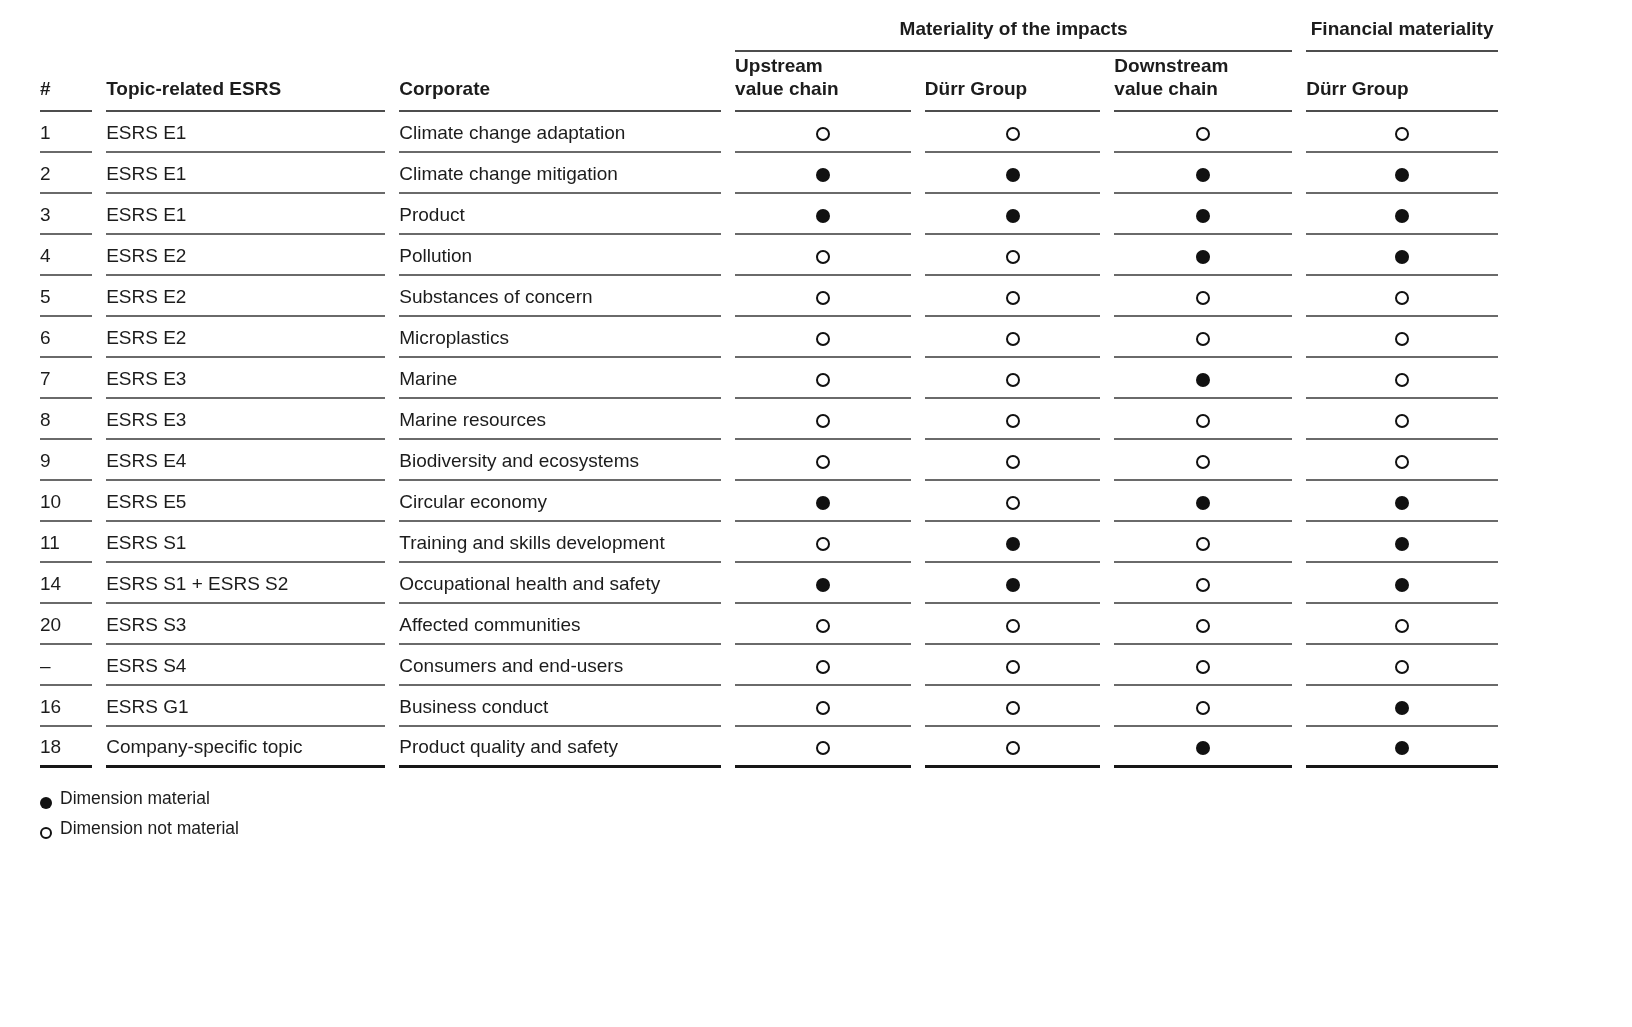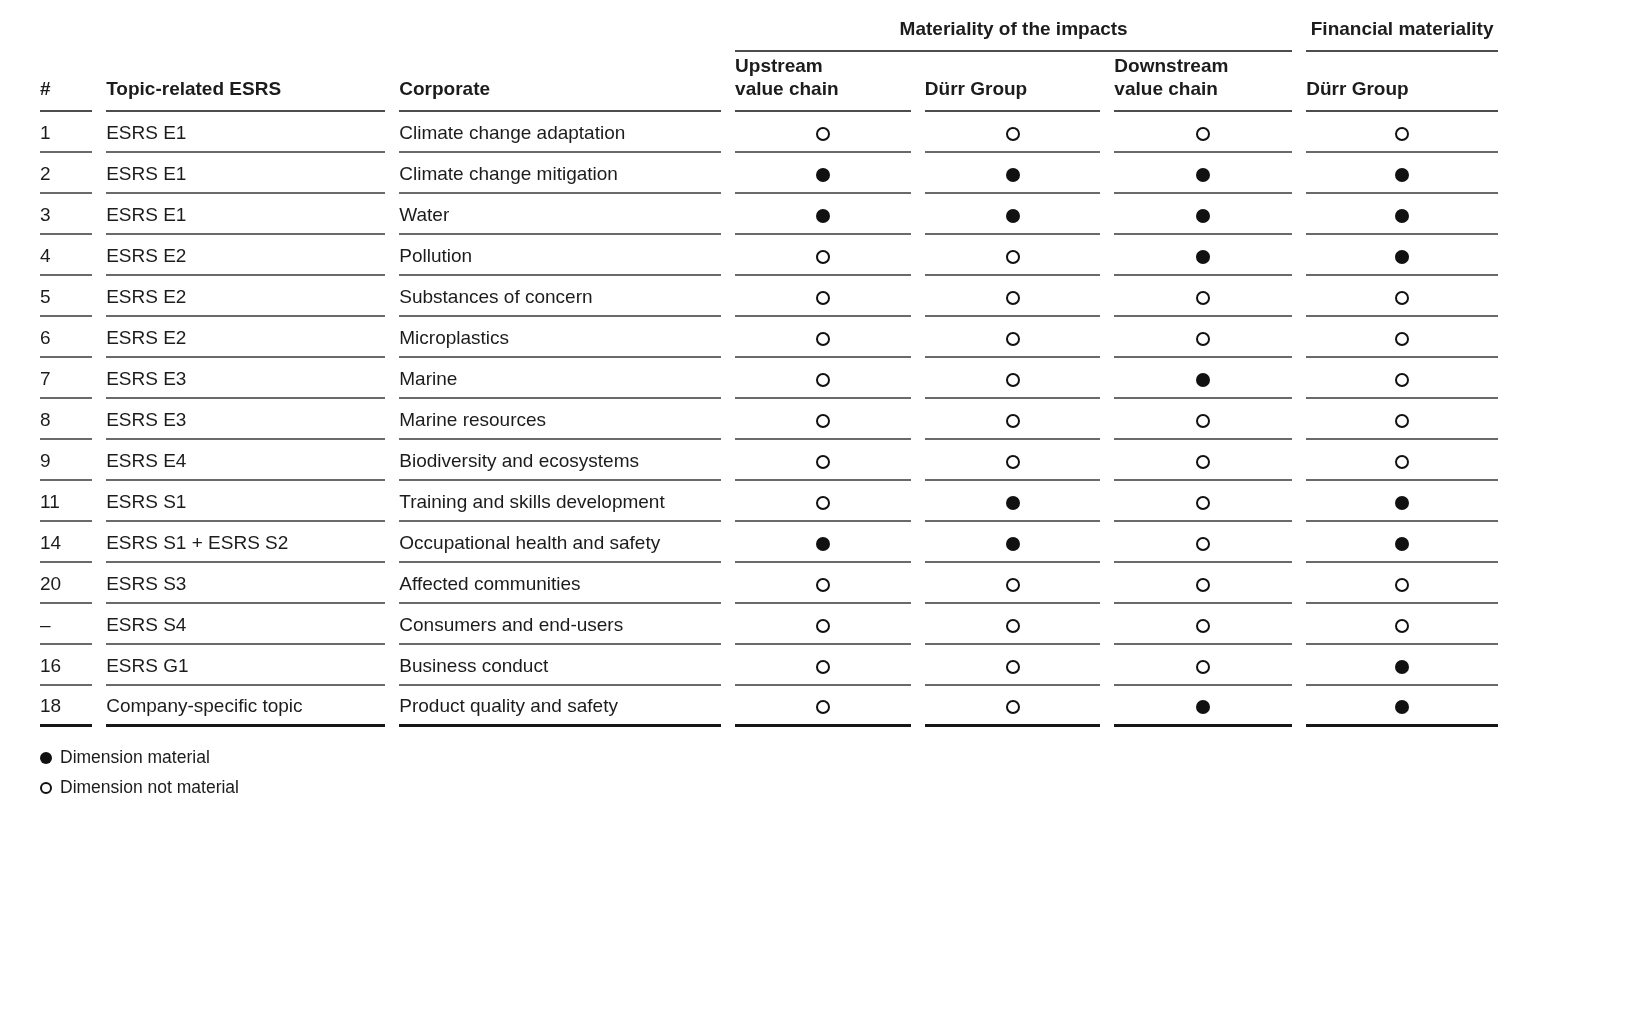--- a/index.html
+++ b/index.html
@@ -142,7 +142,7 @@
         <tr>
           <td class="c-num">3</td>
           <td class="c-esrs">ESRS E1</td>
-          <td class="c-sub">Water</td>
+          <td class="c-sub">Product</td>
           <td class="c-dot"><span class="dot filled"></span></td>
           <td class="c-dot"><span class="dot filled"></span></td>
           <td class="c-dot"><span class="dot filled"></span></td>

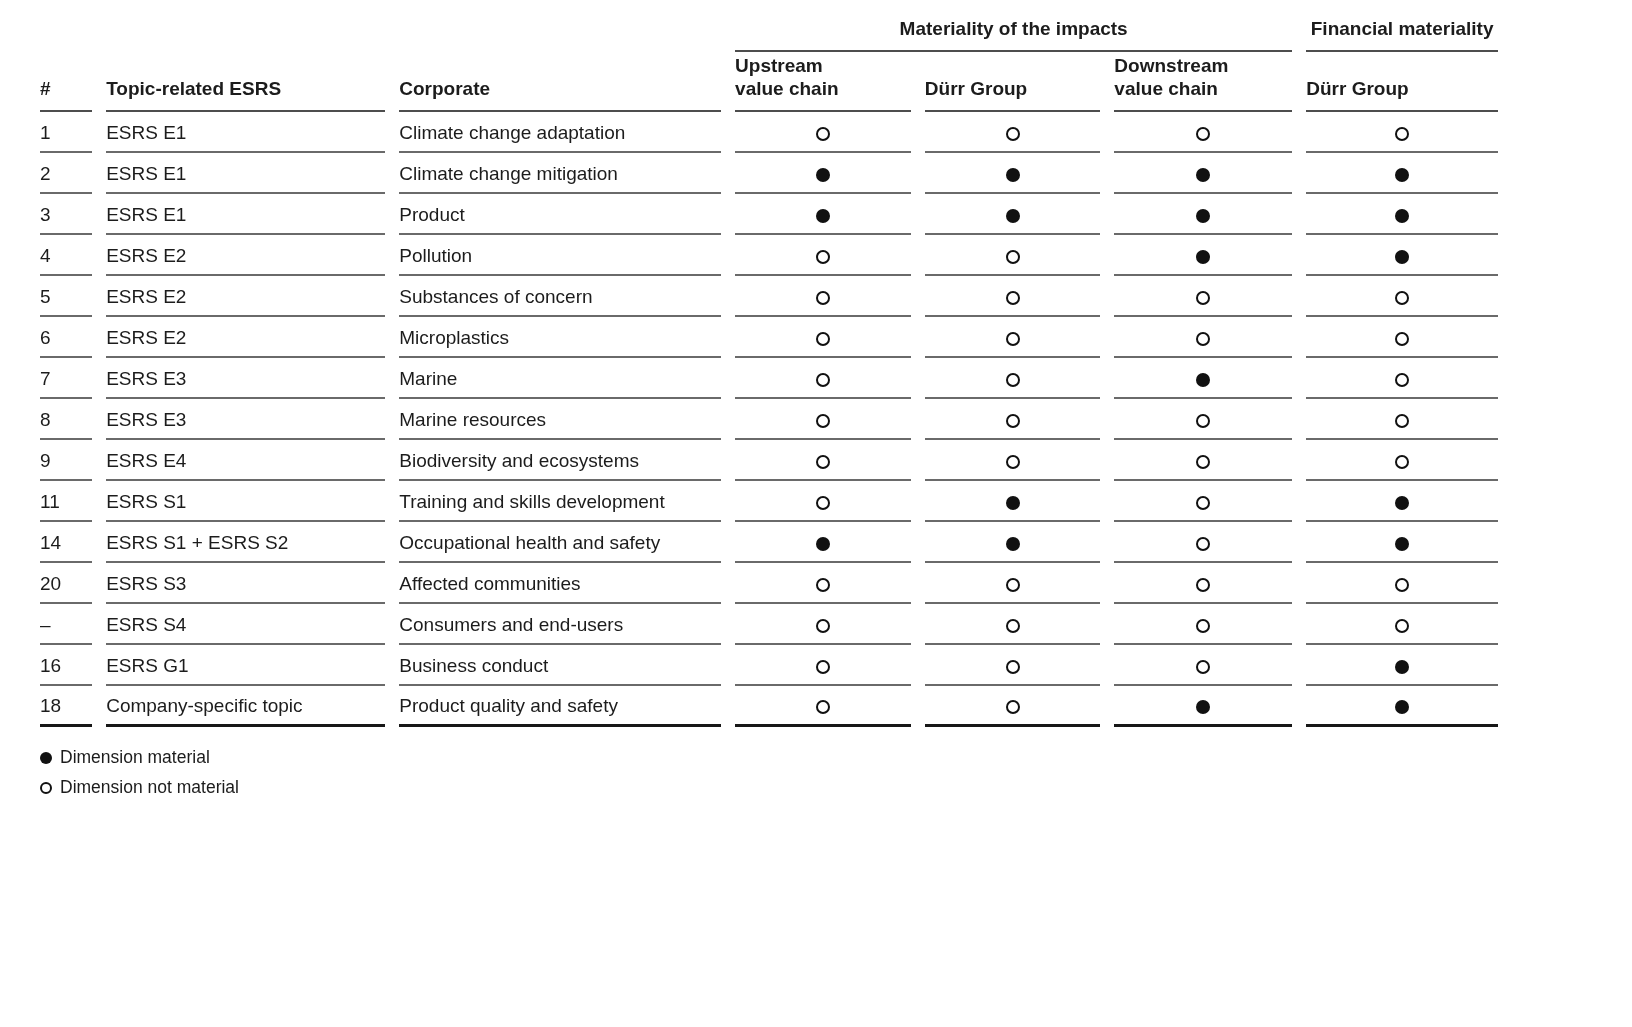--- a/index.html
+++ b/index.html
@@ -203,6 +203,15 @@
           <td class="c-dot"><span class="dot open"></span></td>
         </tr>
         <tr>
+          <td class="c-num">10</td>
+          <td class="c-esrs">ESRS E5</td>
+          <td class="c-sub">Circular economy</td>
+          <td class="c-dot"><span class="dot filled"></span></td>
+          <td class="c-dot"><span class="dot open"></span></td>
+          <td class="c-dot"><span class="dot filled"></span></td>
+          <td class="c-dot"><span class="dot filled"></span></td>
+        </tr>
+        <tr>
           <td class="c-num">11</td>
           <td class="c-esrs">ESRS S1</td>
           <td class="c-sub">Training and skills development</td>

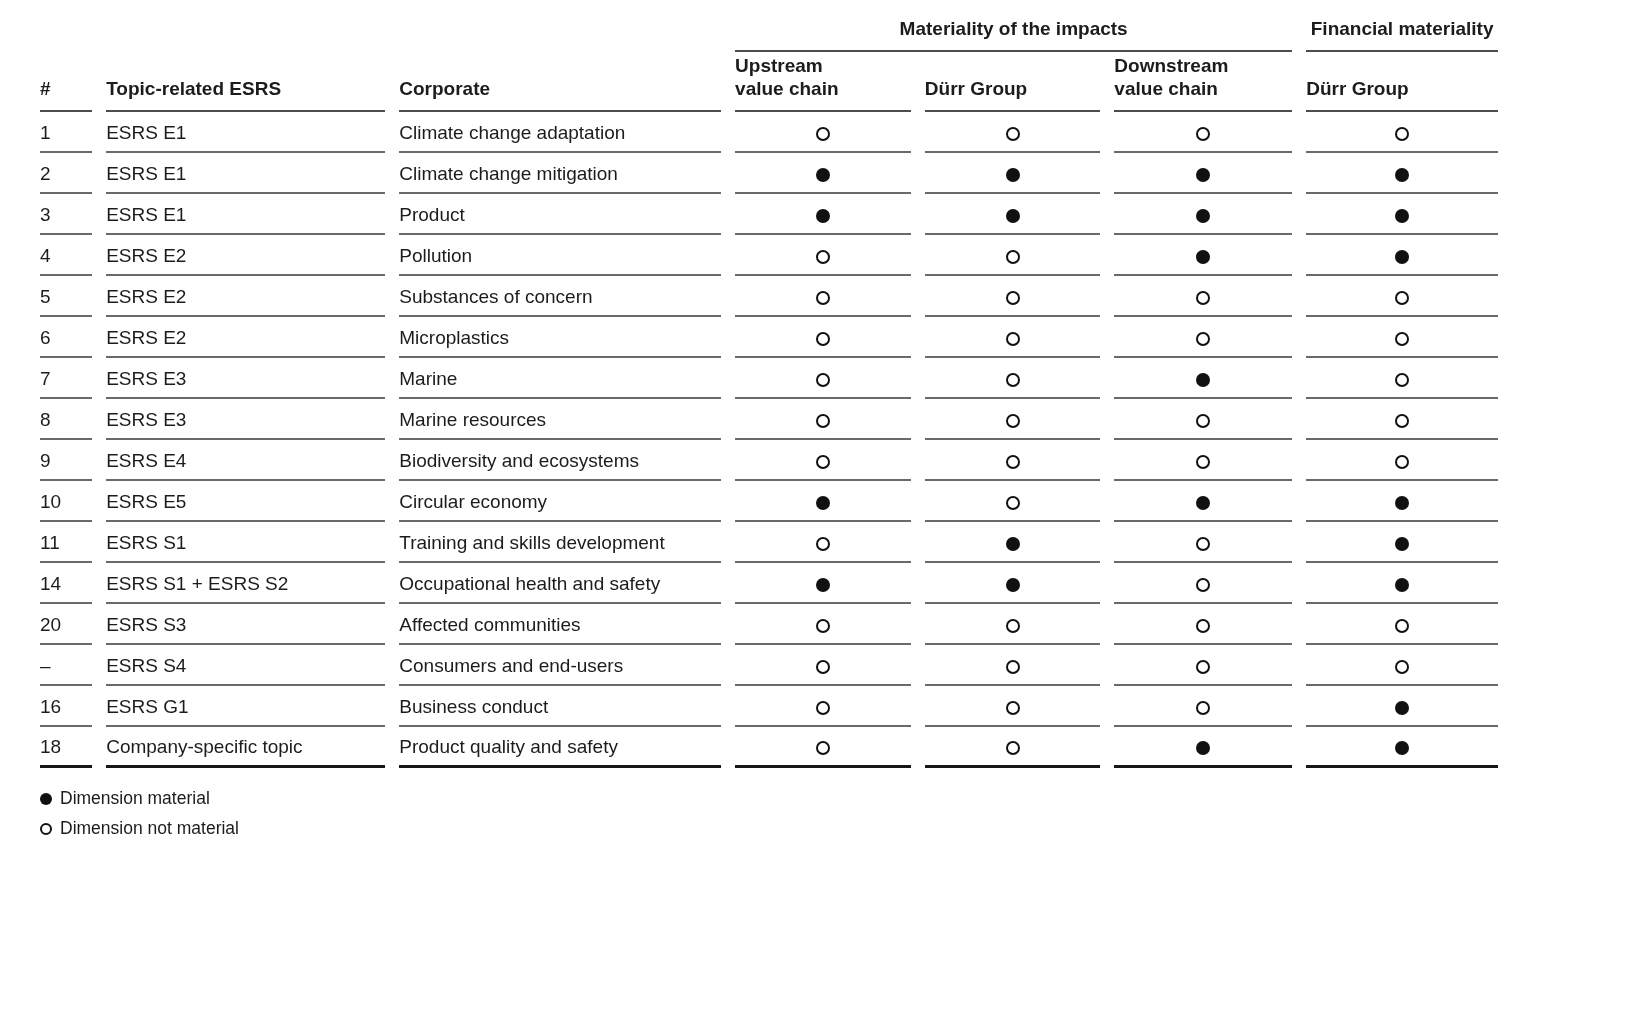--- a/index.html
+++ b/index.html
@@ -75,7 +75,7 @@
   
   .legend{margin:20px 0 0 14px;}
   .legend-item{
-    display:flex;align-items:center;
+    display:flex;align-items:flex-end;
     font-size:17.5px;
     margin-bottom:9px;
     color:var(--text);

